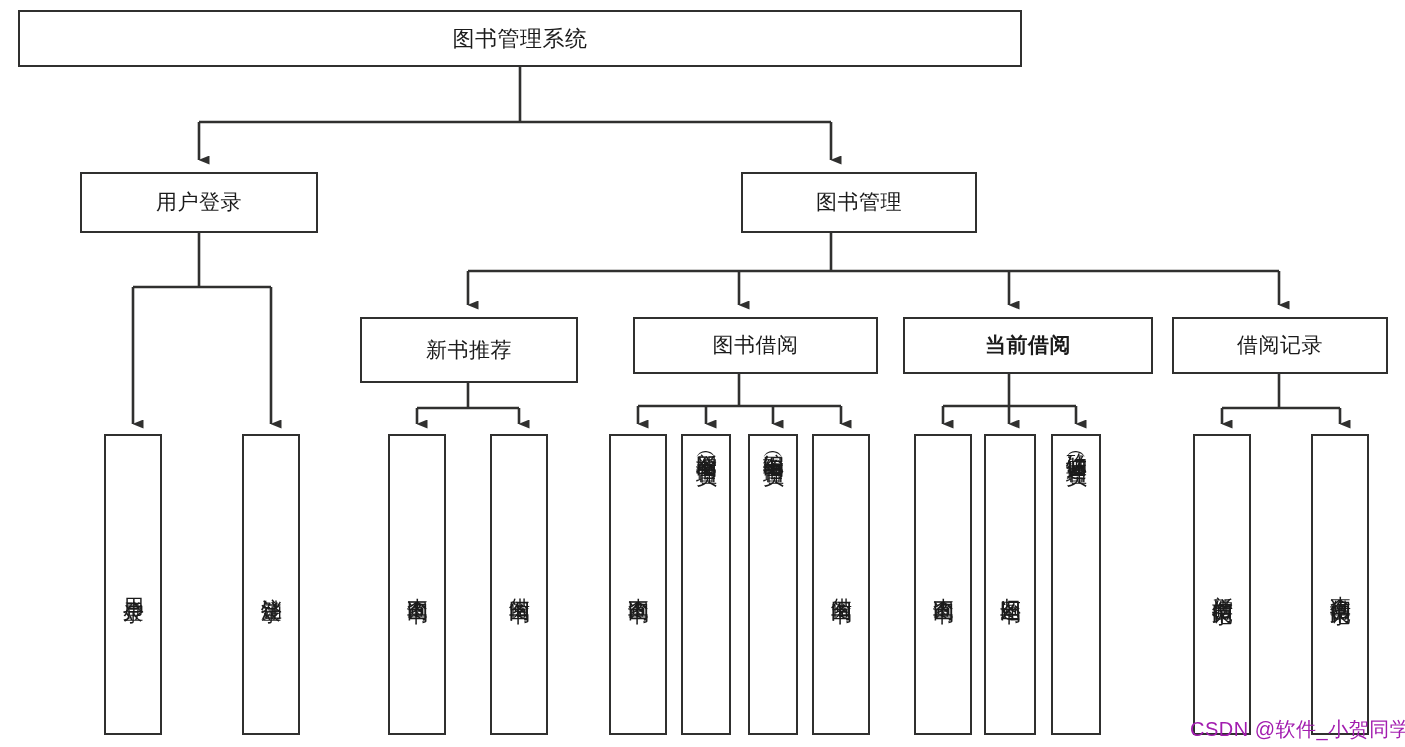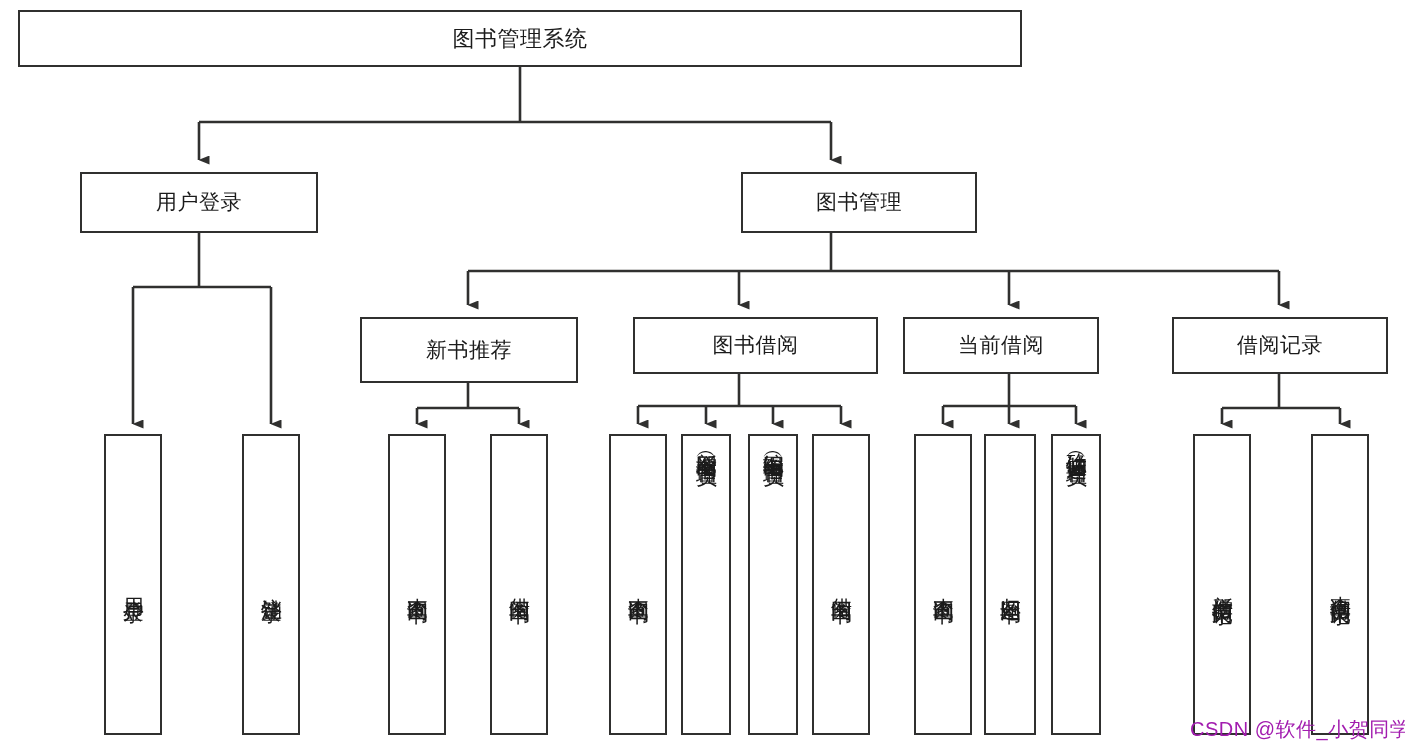--- a/index.html
+++ b/index.html
@@ -143,7 +143,7 @@
     <span class="node-label">图书借阅</span>
   </div>
 
-  <div class="node" style="left:903px; top:317px; width:196px; height:57px;">
+  <div class="node" style="left:903px; top:317px; width:250px; height:57px;font-weight:bold;">
     <span class="node-label">当前借阅</span>
   </div>
 

